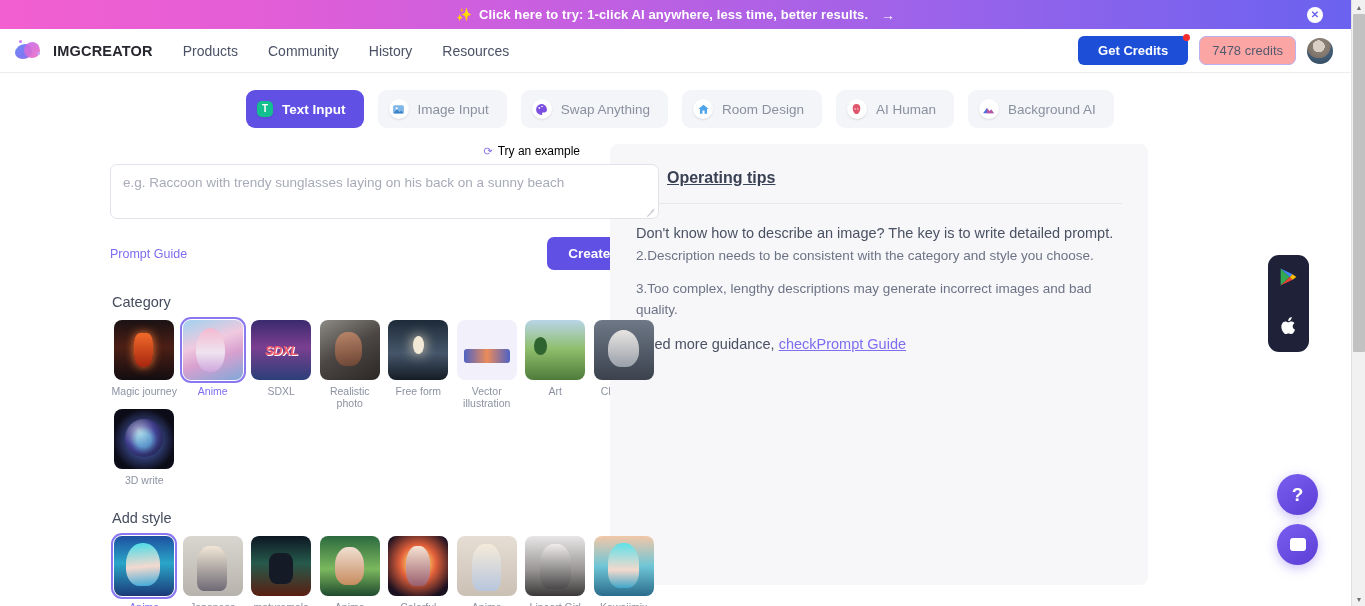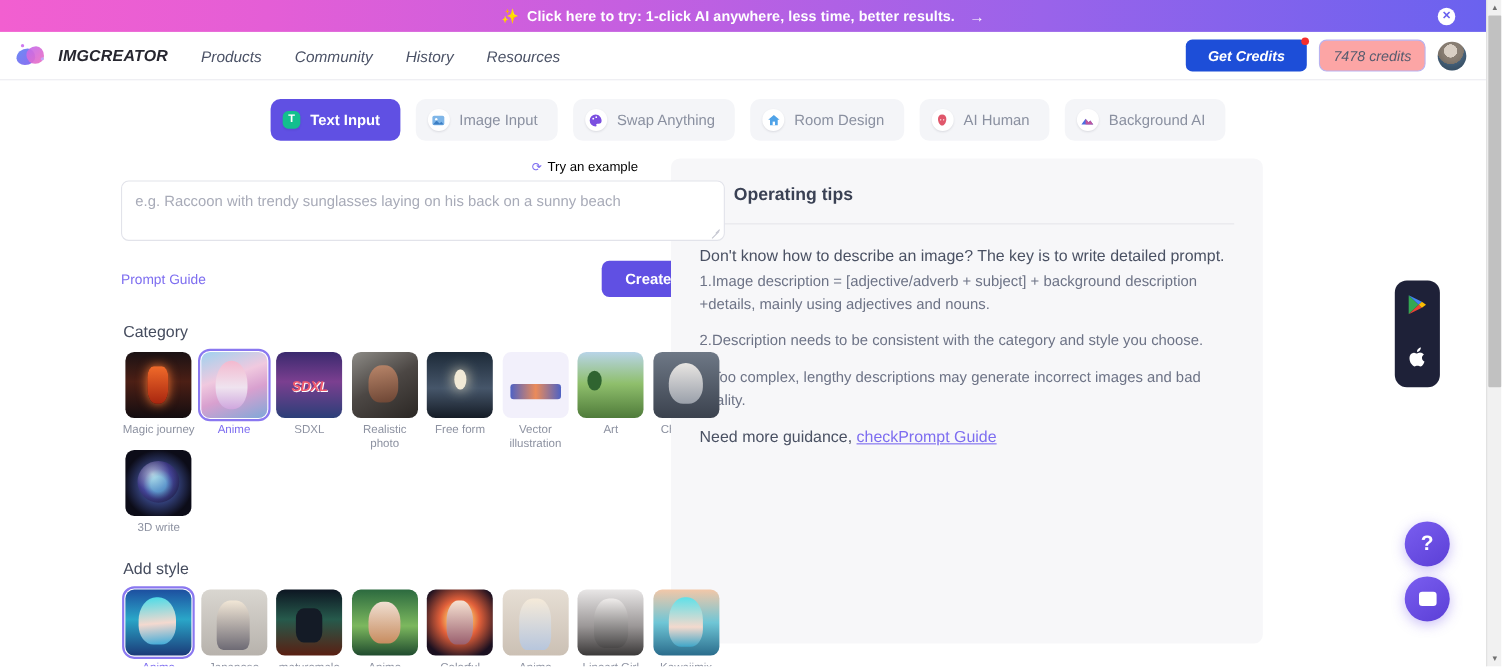--- a/index.html
+++ b/index.html
@@ -39,7 +39,6 @@
     height:44px; display:flex; align-items:center;
     border-bottom:1px solid #ececf1; background:#fff;
     padding:0 18px 0 14px;
-    font-style:italic;
   }
   .brand { display:flex; align-items:center; gap:9px; margin-right:30px; }
   .brand-mark { width:30px; height:22px; position:relative; }

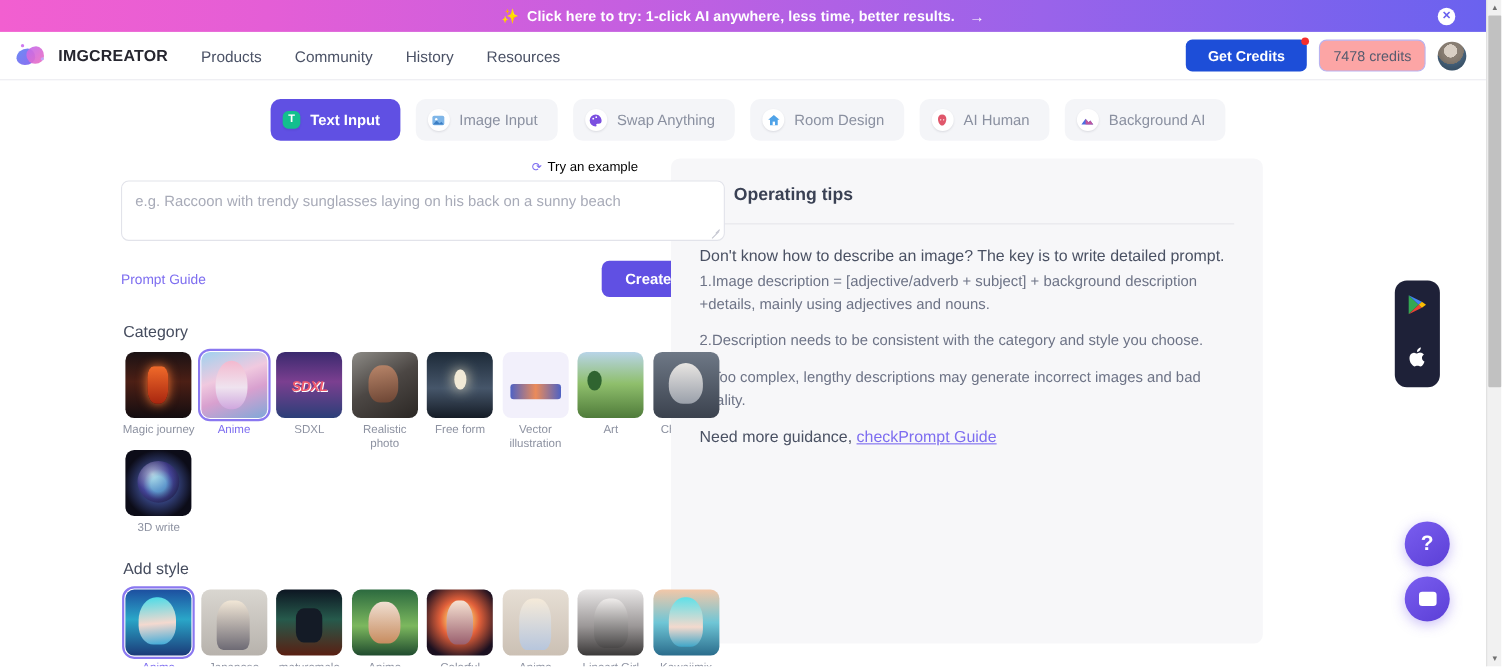--- a/index.html
+++ b/index.html
@@ -182,7 +182,7 @@
 
   
   .tips-card { background:#f7f7f9; border-radius:8px; padding:24px 26px 30px 26px; width:538px; min-height:441px; }
-  .tips-head { display:flex; align-items:center; gap:11px; }
+  .tips-head { display:flex; align-items:center; gap:11px;text-decoration:underline; }
   .bell { width:20px; height:20px; flex:none; }
   .tips-title { font-size:16px; font-weight:700; color:#3a4154; }
   .tips-rule { height:1px; background:#e6e6ec; margin:15px 0 18px 0; }

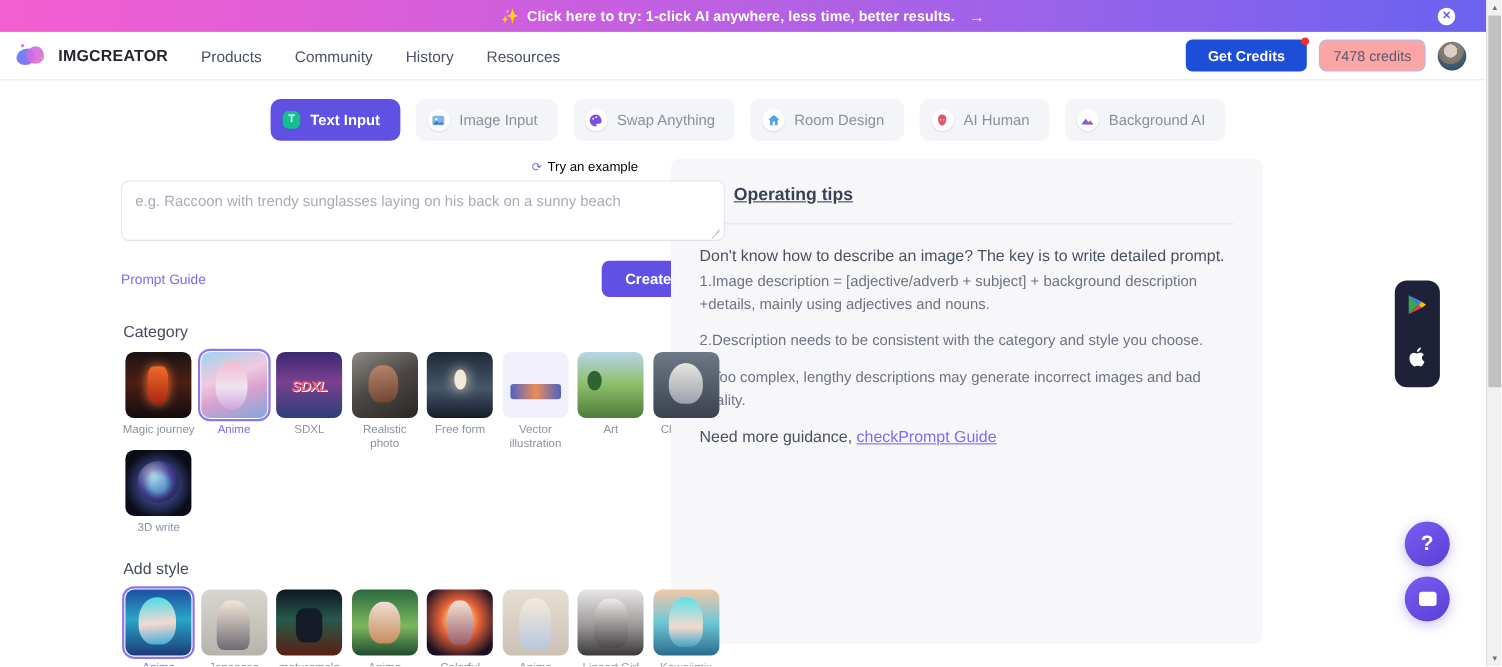--- a/index.html
+++ b/index.html
@@ -425,7 +425,6 @@
         </div>
         <div class="tips-rule"></div>
         <div class="tips-lead">Don't know how to describe an image? The key is to write detailed prompt.</div>
-        <div class="tips-item">1.Image description = [adjective/adverb + subject] + background description +details, mainly using adjectives and nouns.</div>
         <div class="tips-item">2.Description needs to be consistent with the category and style you choose.</div>
         <div class="tips-item">3.Too complex, lengthy descriptions may generate incorrect images and bad quality.</div>
         <div class="tips-need">

